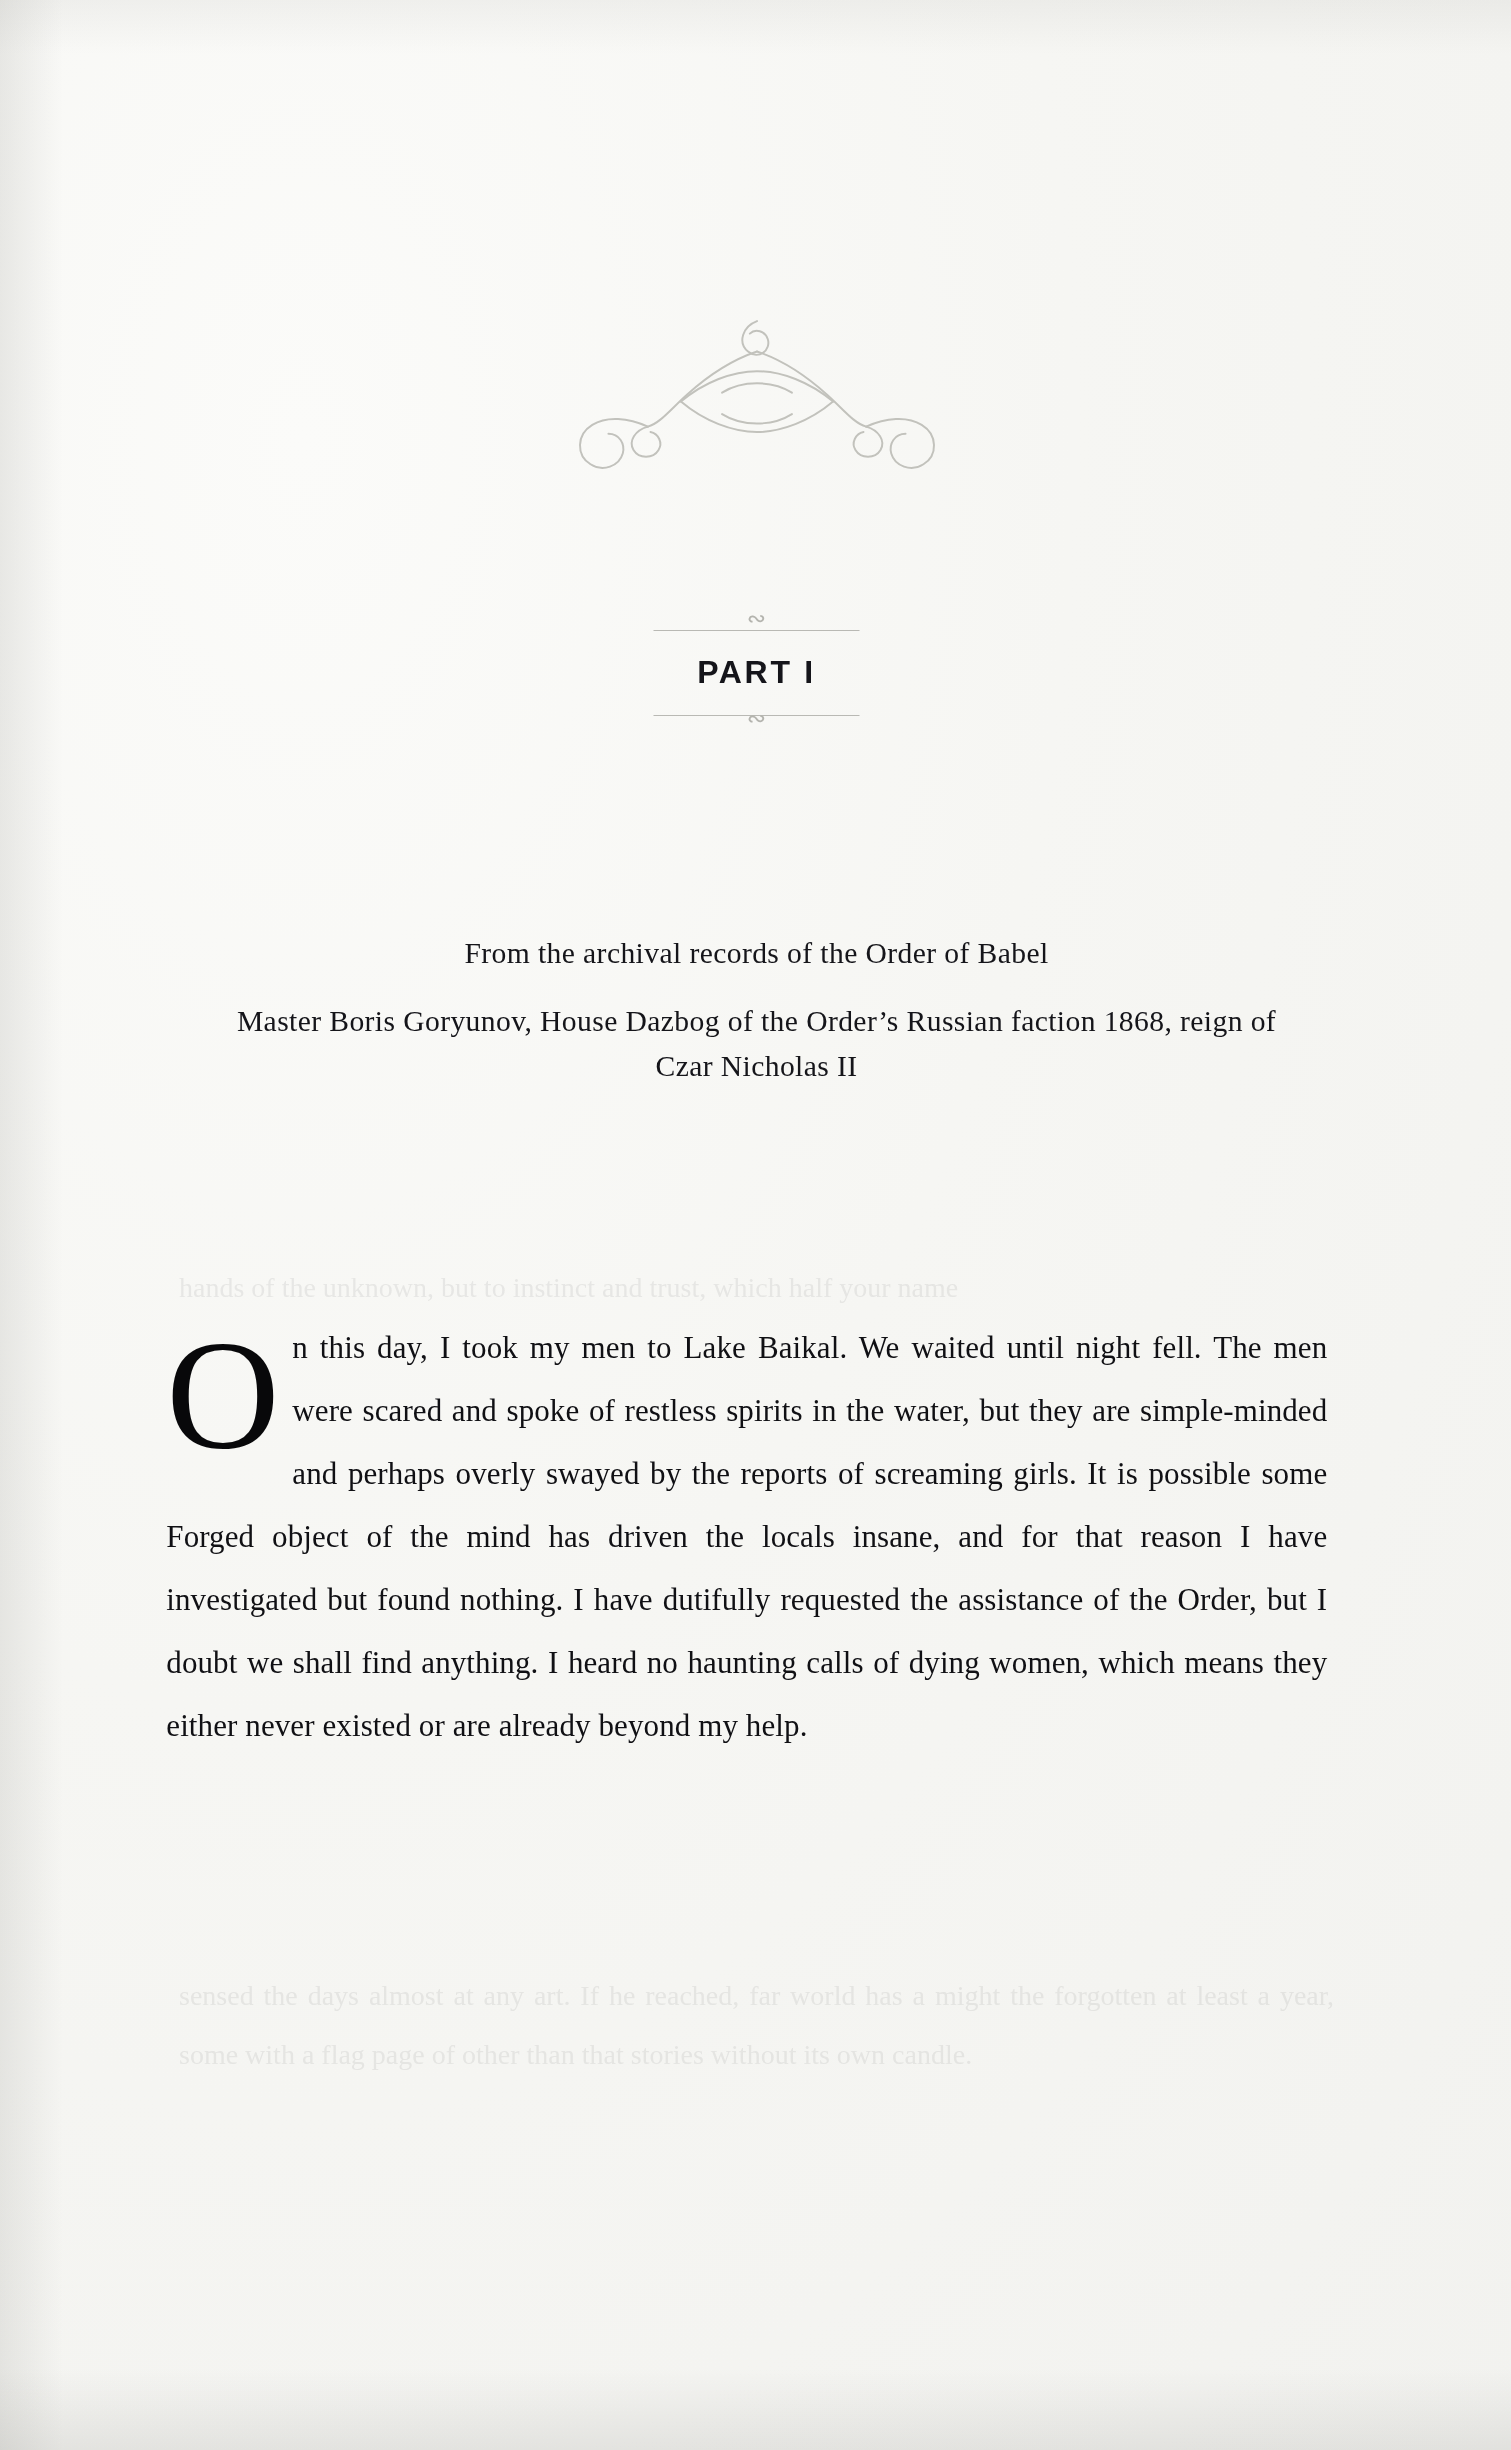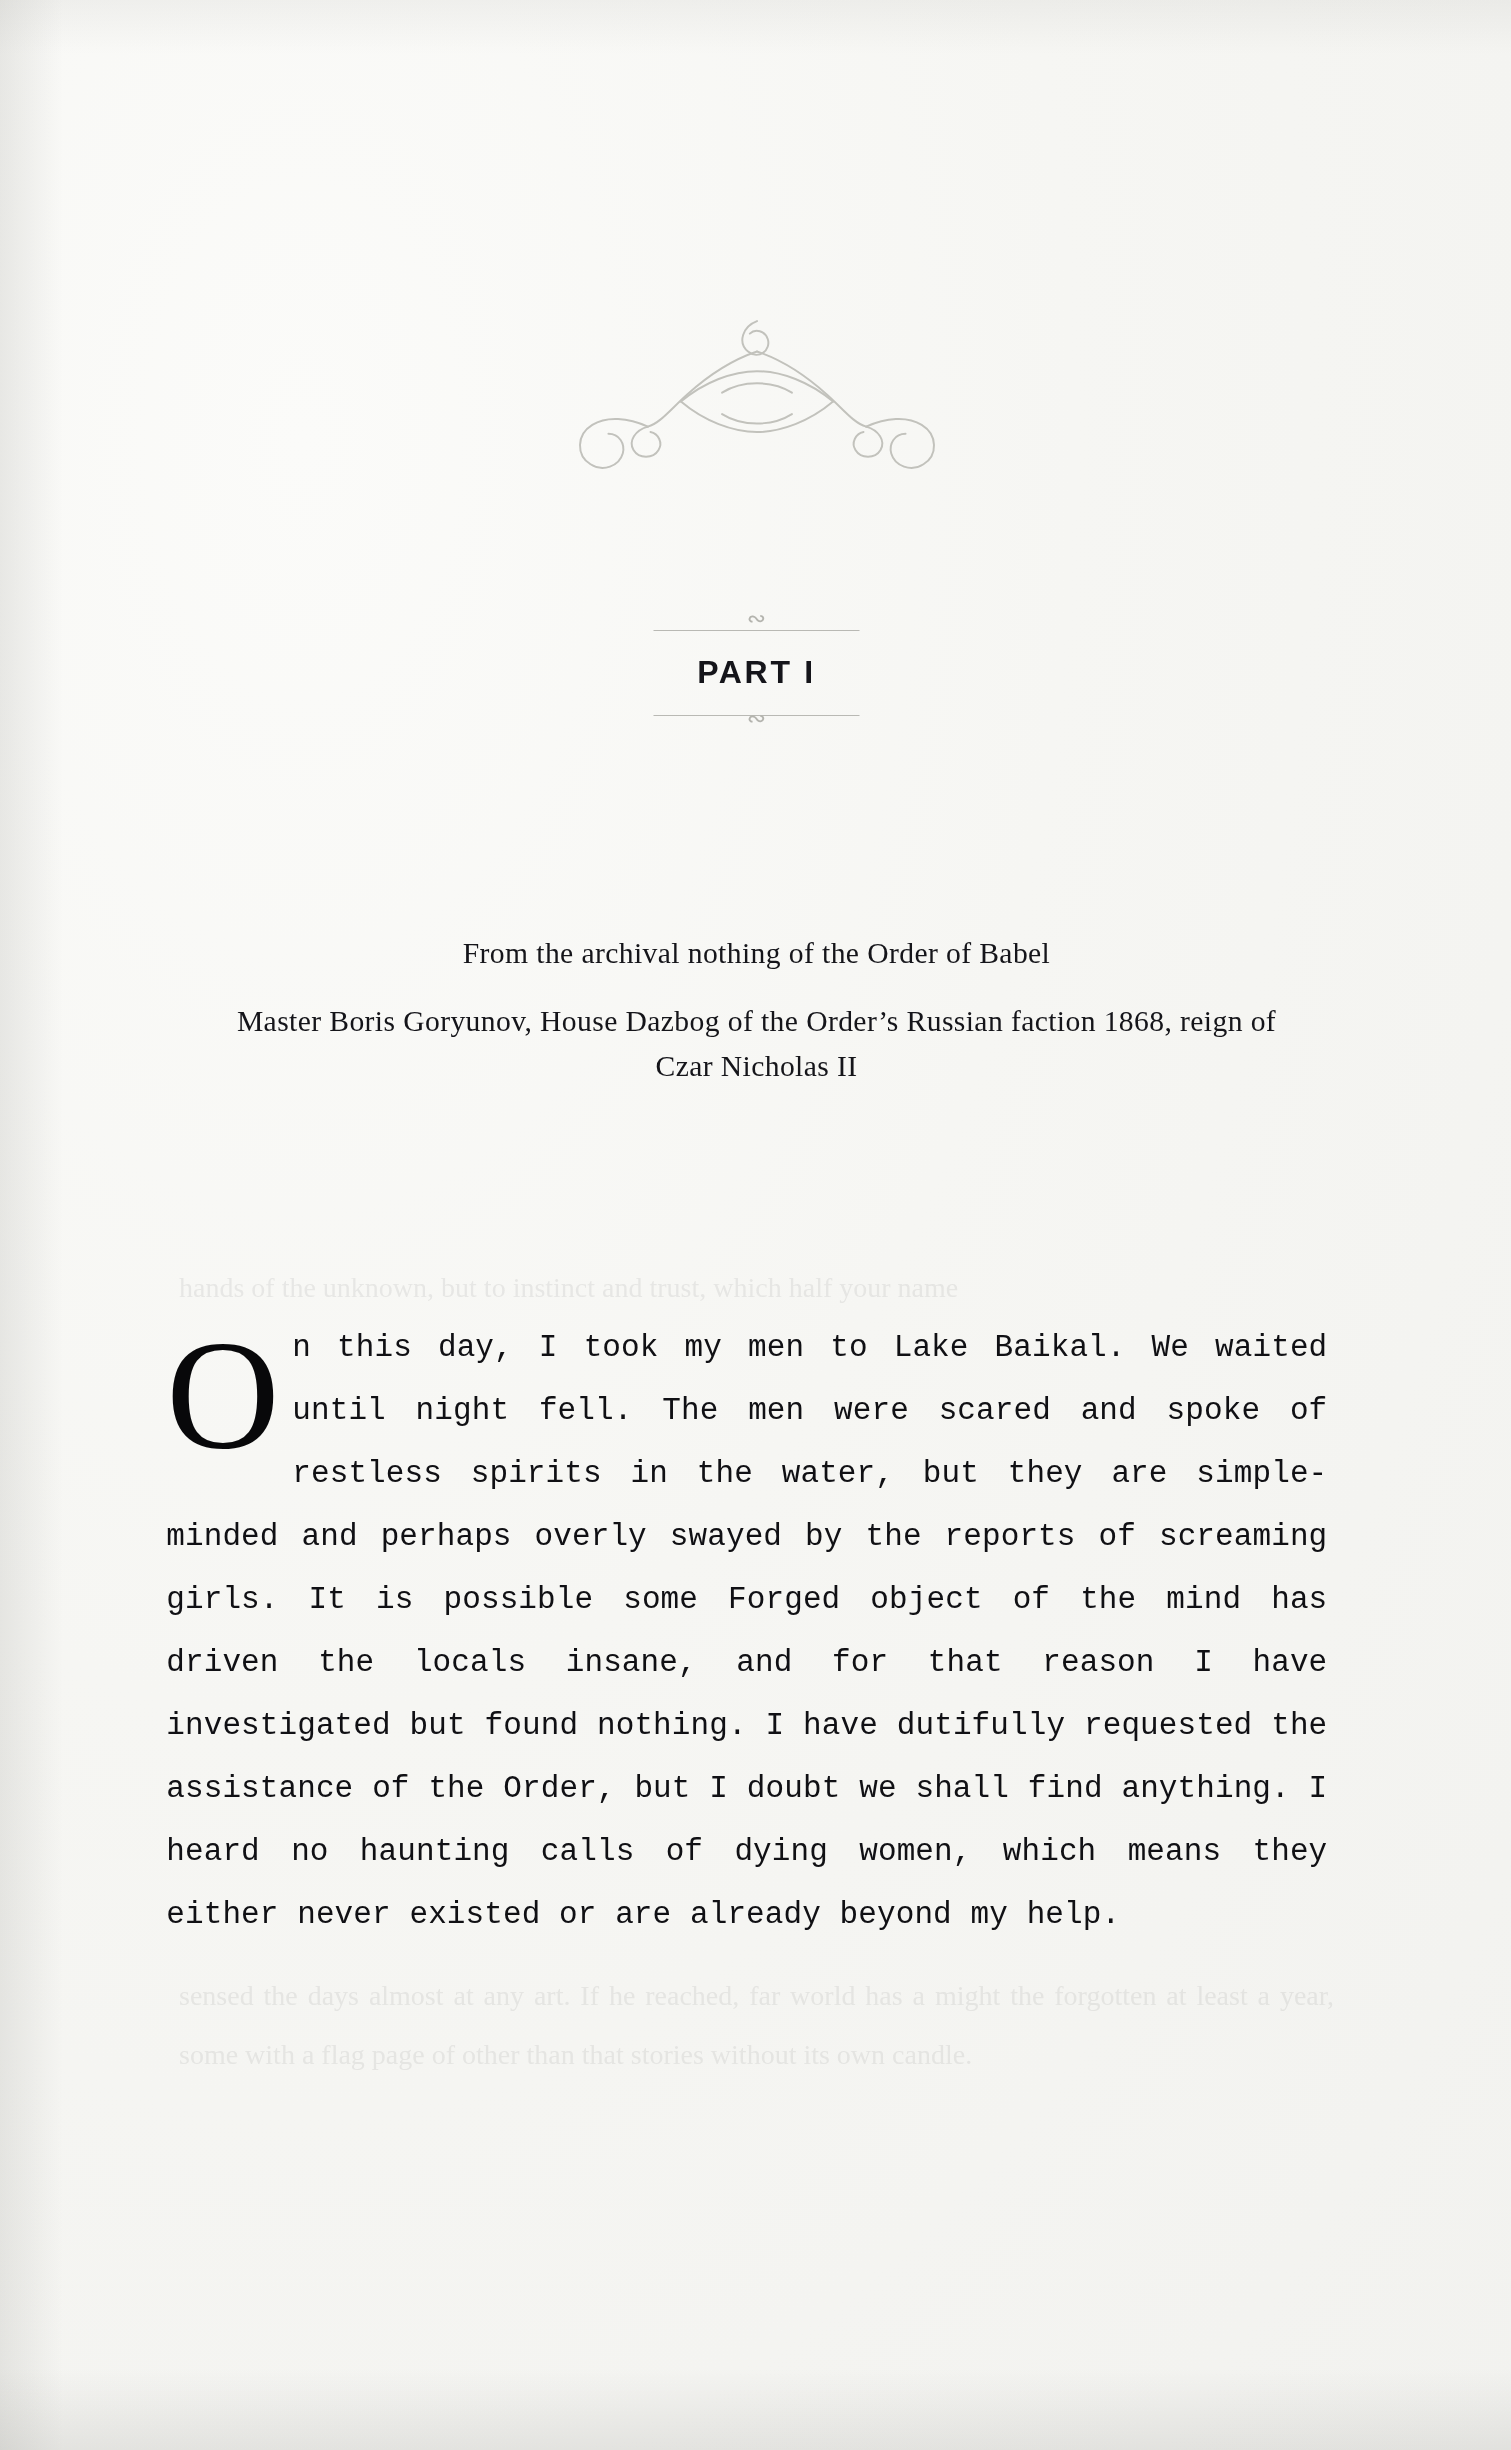--- a/index.html
+++ b/index.html
@@ -212,7 +212,7 @@
     </div>
 
     <div class="epigraph">
-      <div class="line1">From the archival nothing of the Order of Babel</div>
+      <div class="line1">From the archival records of the Order of Babel</div>
       <div class="line2">Master Boris Goryunov, House Dazbog of the Order’s Russian faction 1868, reign of Czar Nicholas II</div>
     </div>
 

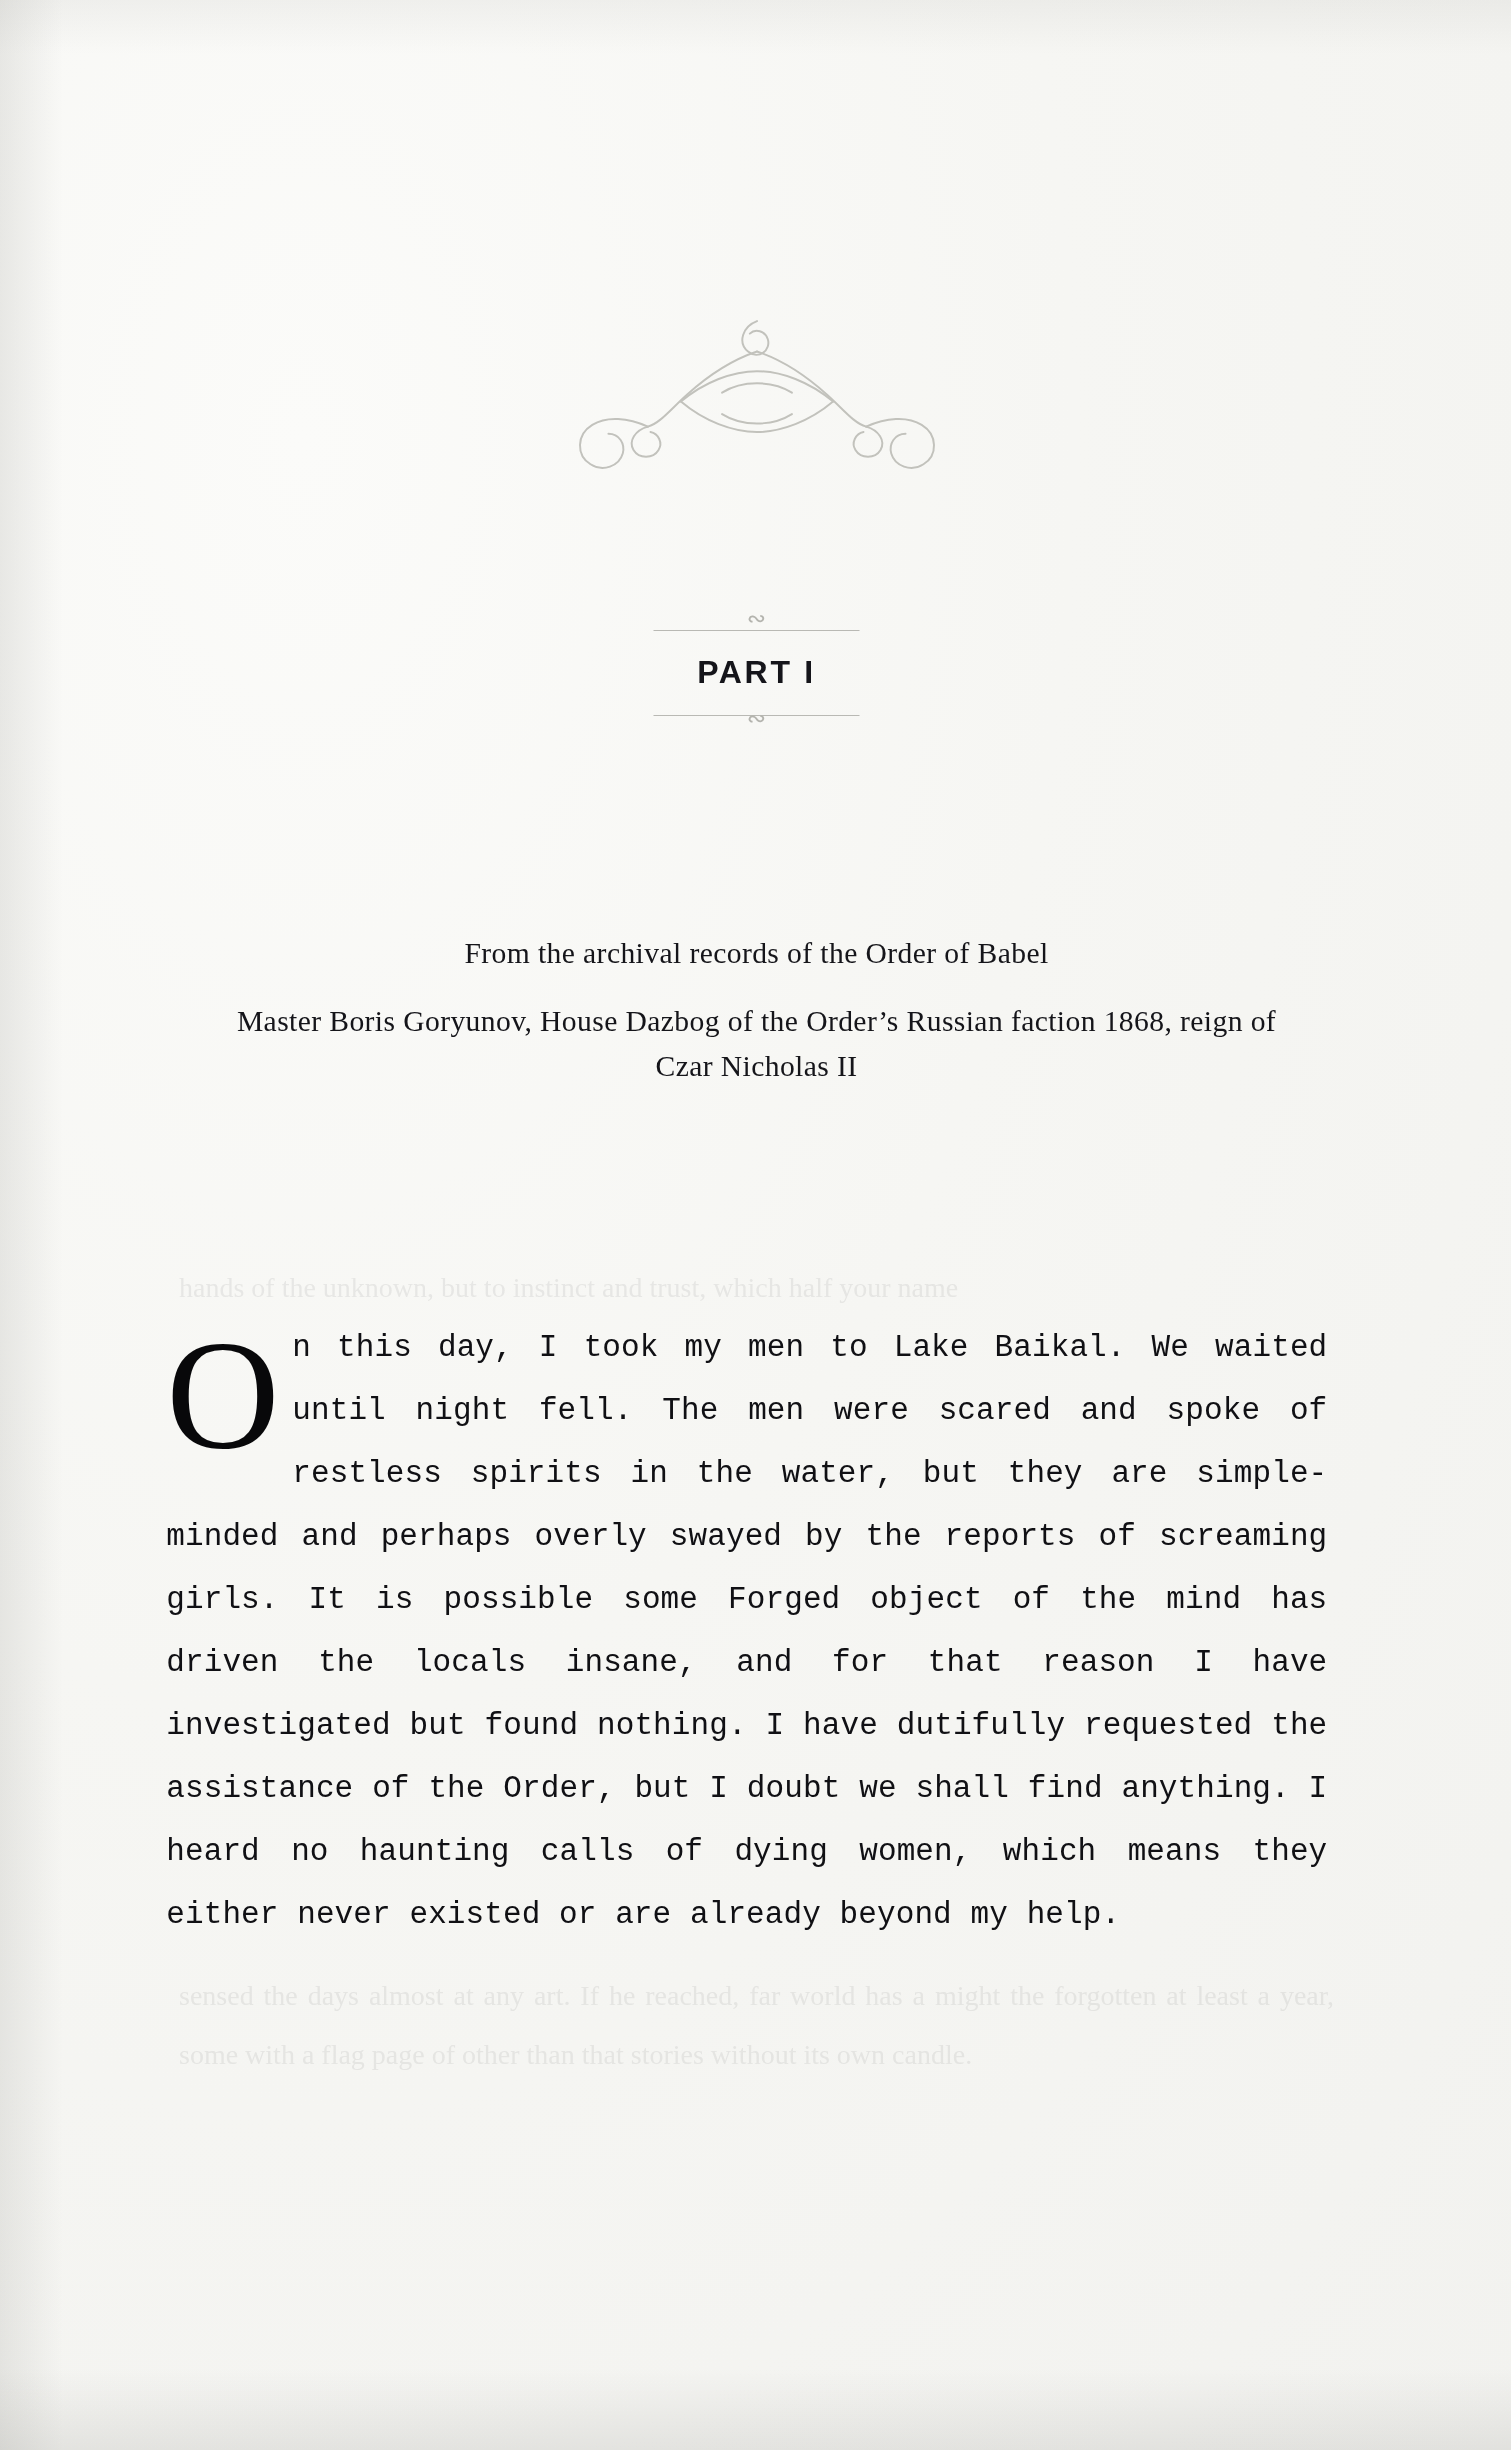--- a/index.html
+++ b/index.html
@@ -155,7 +155,6 @@
   }
   .body-text p {
     margin: 0;
-    font-family: Liberation Mono, monospace;
   }
 
   

